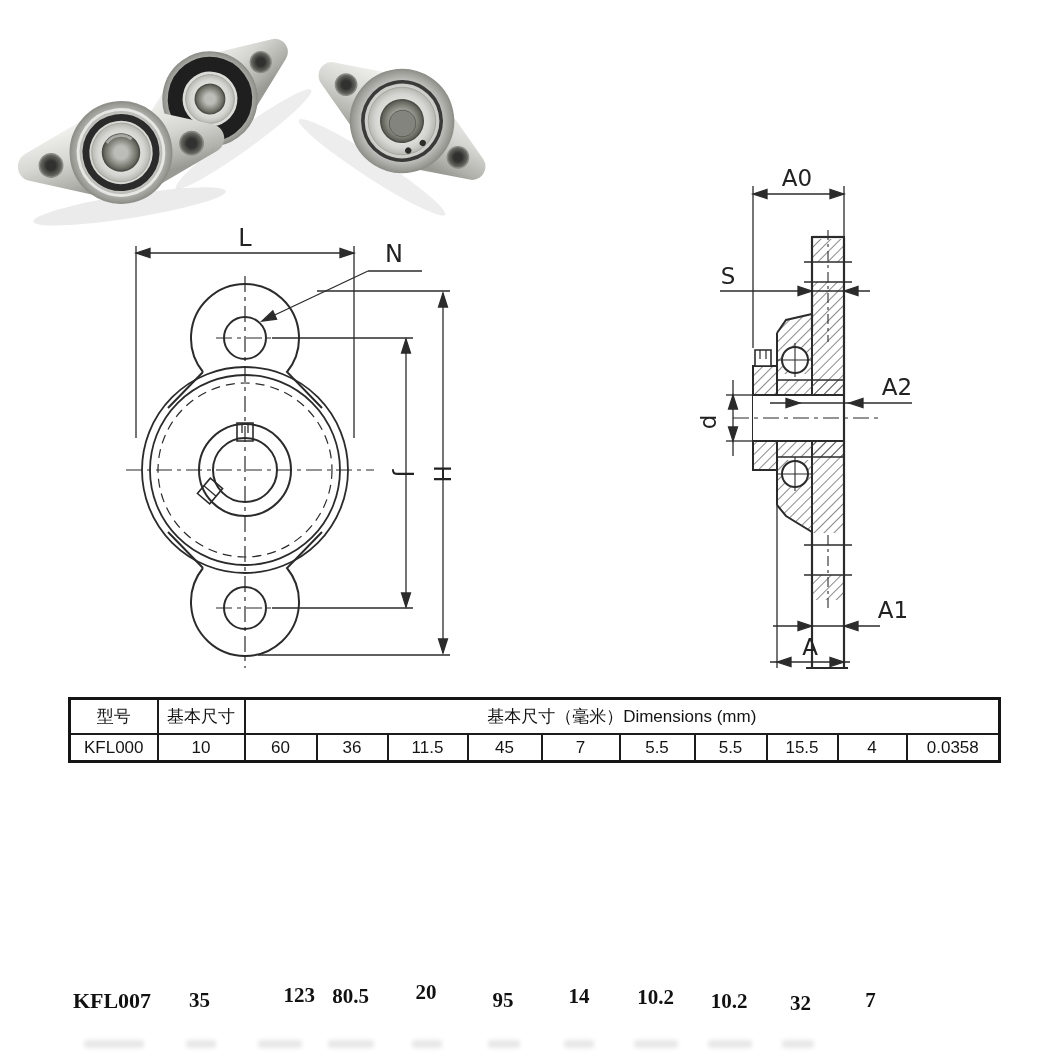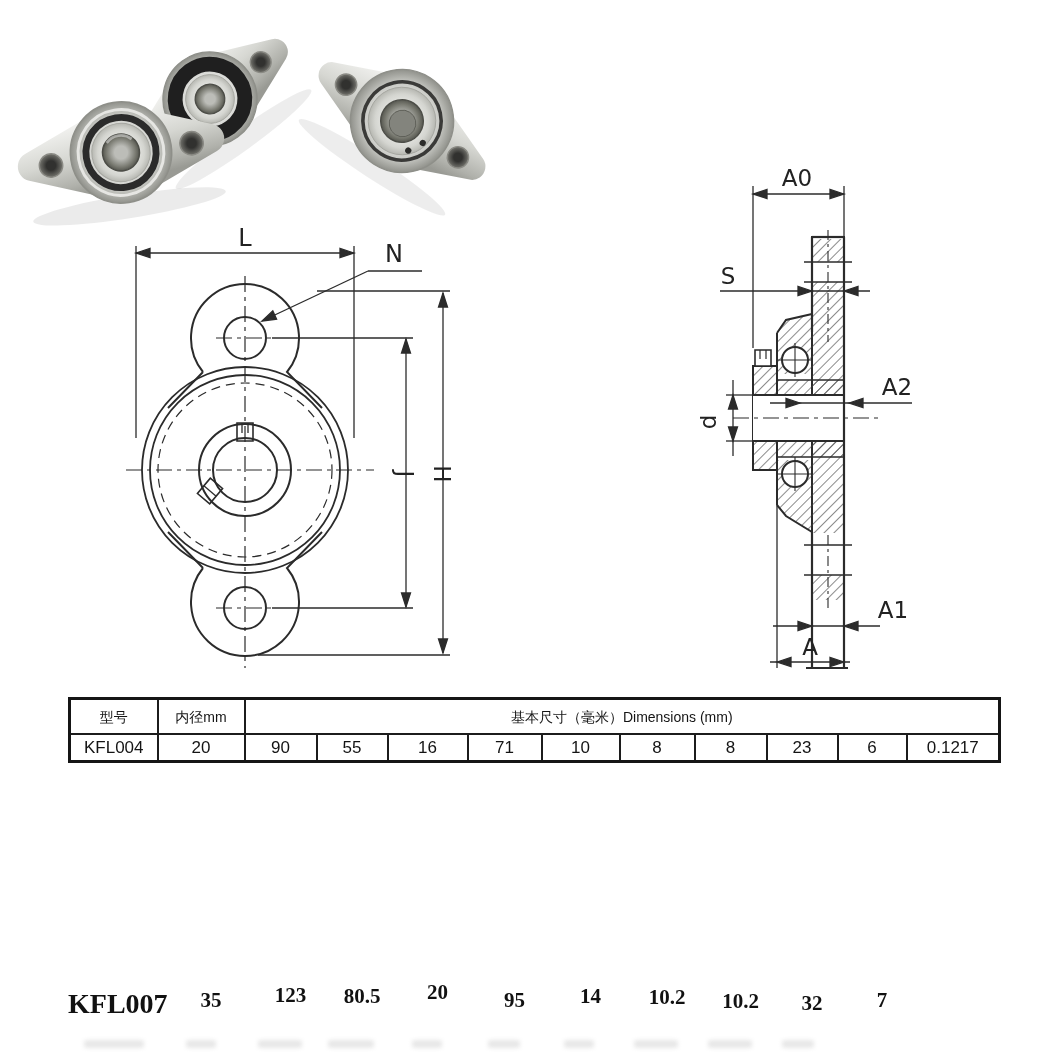--- a/index.html
+++ b/index.html
@@ -18,7 +18,7 @@
              color:#141414;border:3px solid #151515;}
   table.spec td{border:2px solid #1c1c1c;text-align:center;vertical-align:middle;padding:0;
                 font-size:17px;line-height:1;}
-  table.spec tr.hrow td{height:33px;font-size:14px;}
+  table.spec tr.hrow td{height:33px;font-size:17px;}
   table.spec tr.drow td{height:25px;}
 
   

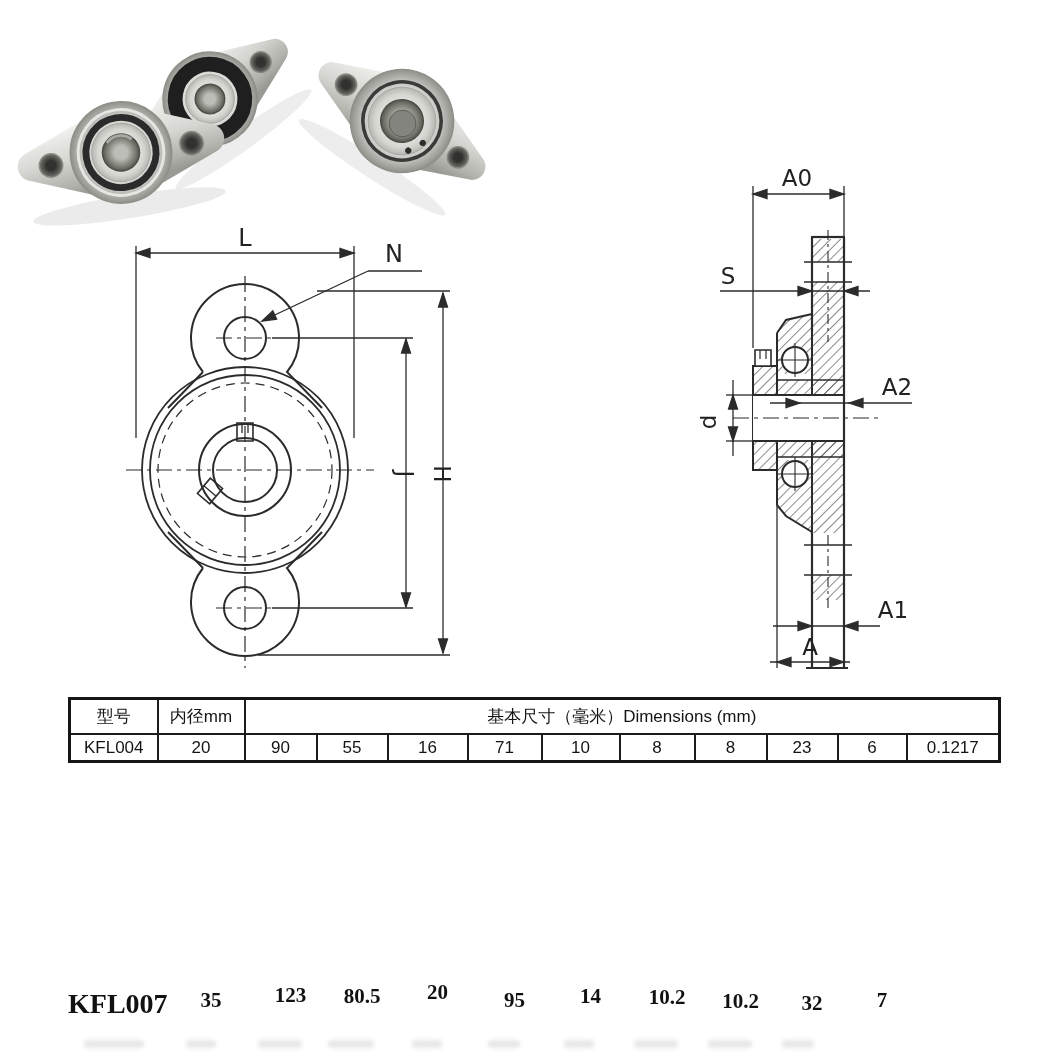--- a/index.html
+++ b/index.html
@@ -311,7 +311,7 @@
     <tbody>
       <tr class="hrow">
         <td>型号</td>
-        <td>内径mm</td>
+        <td>基本尺寸</td>
         <td colspan="10">基本尺寸（毫米）Dimensions (mm)</td>
       </tr>
 

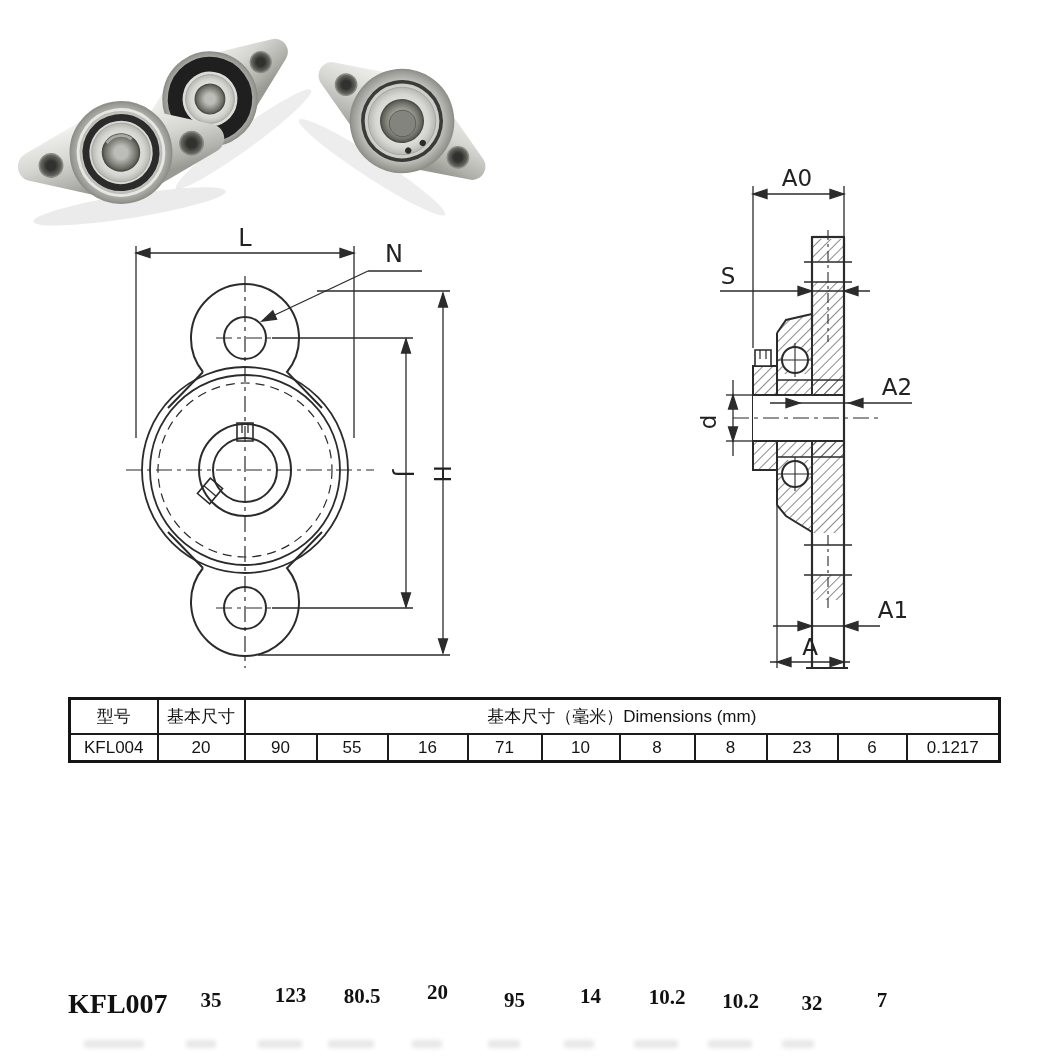--- a/index.html
+++ b/index.html
@@ -316,6 +316,20 @@
       </tr>
 
         <tr class="drow">
+          <td>KFL000</td>
+          <td>10</td>
+          <td>60</td>
+          <td>36</td>
+          <td>11.5</td>
+          <td>45</td>
+          <td>7</td>
+          <td>5.5</td>
+          <td>5.5</td>
+          <td>15.5</td>
+          <td>4</td>
+          <td>0.0358</td>
+        </tr>
+        <tr class="drow">
           <td>KFL004</td>
           <td>20</td>
           <td>90</td>

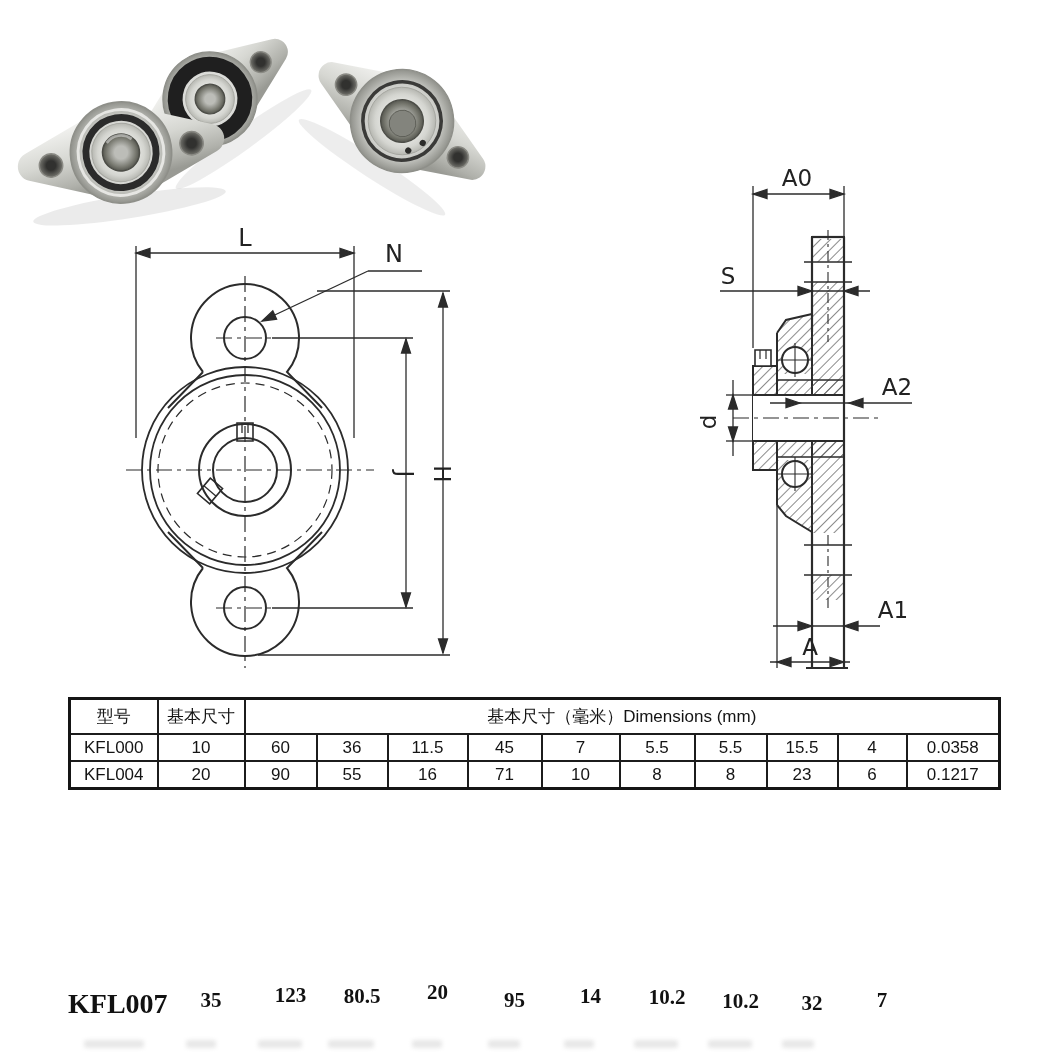--- a/index.html
+++ b/index.html
@@ -329,20 +329,6 @@
           <td>4</td>
           <td>0.0358</td>
         </tr>
-        <tr class="drow">
-          <td>KFL004</td>
-          <td>20</td>
-          <td>90</td>
-          <td>55</td>
-          <td>16</td>
-          <td>71</td>
-          <td>10</td>
-          <td>8</td>
-          <td>8</td>
-          <td>23</td>
-          <td>6</td>
-          <td>0.1217</td>
-        </tr>
       </tbody>
   </table>
 

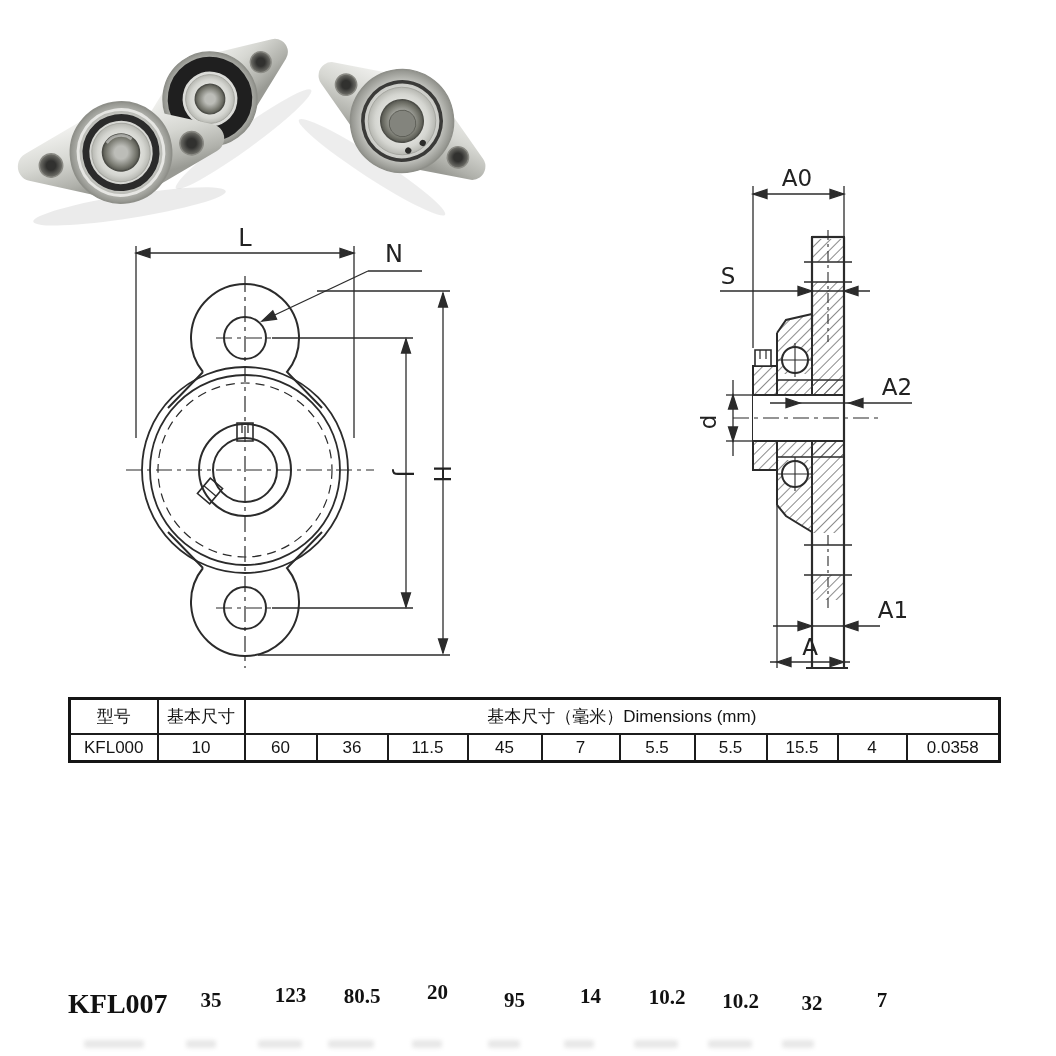--- a/index.html
+++ b/index.html
@@ -25,7 +25,7 @@
   table.footer{position:absolute;left:68px;top:988px;border-collapse:collapse;table-layout:fixed;
                font-family:"Liberation Serif","DejaVu Serif",serif;font-weight:700;font-size:21px;color:#111;}
   table.footer td{text-align:center;vertical-align:top;padding:0;height:44px;}
-  table.footer td:nth-child(1){font-size:28px;}
+  table.footer td:nth-child(1){font-size:22px;}
   table.footer td:nth-child(3){transform:translateY(-5px);}
   table.footer td:nth-child(4){transform:translateY(-4px);}
   table.footer td:nth-child(5){transform:translateY(-8px);}

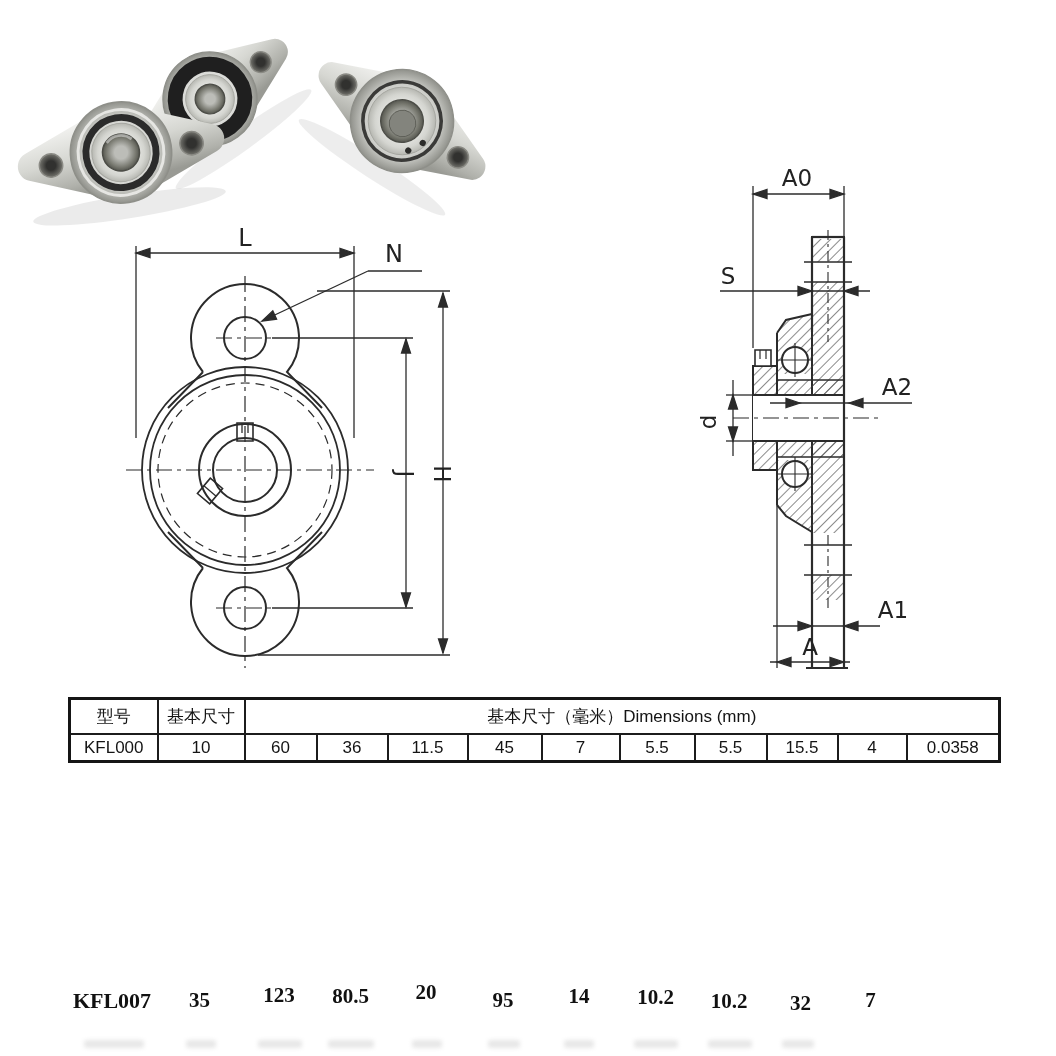--- a/index.html
+++ b/index.html
@@ -26,7 +26,7 @@
                font-family:"Liberation Serif","DejaVu Serif",serif;font-weight:700;font-size:21px;color:#111;}
   table.footer td{text-align:center;vertical-align:top;padding:0;height:44px;}
   table.footer td:nth-child(1){font-size:22px;}
-  table.footer td:nth-child(3){transform:translateY(-5px);}
+  table.footer td:nth-child(3){transform:translateY(-5px);text-align:right;}
   table.footer td:nth-child(4){transform:translateY(-4px);}
   table.footer td:nth-child(5){transform:translateY(-8px);}
   table.footer td:nth-child(7){transform:translateY(-4px);}

